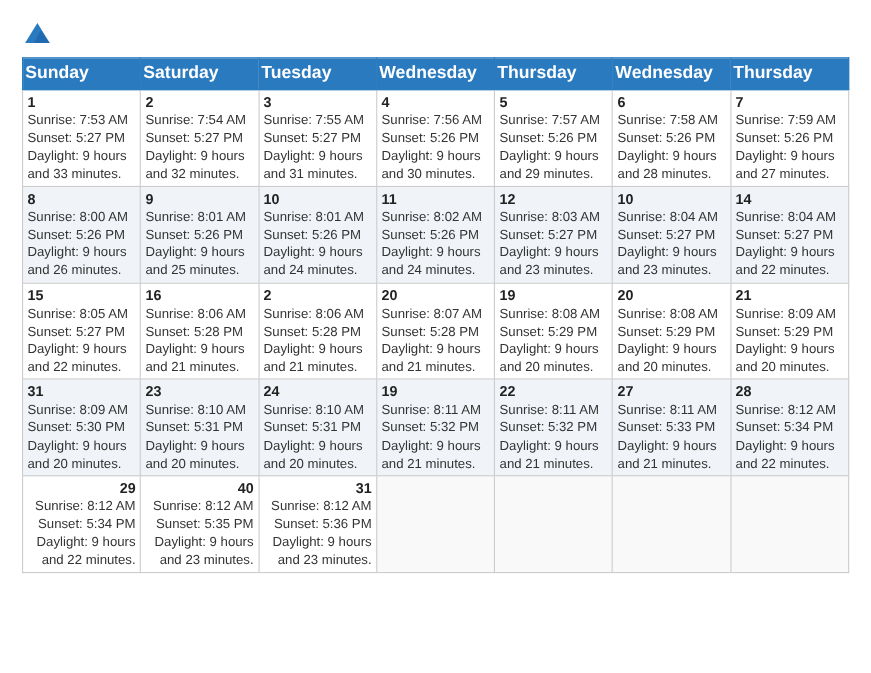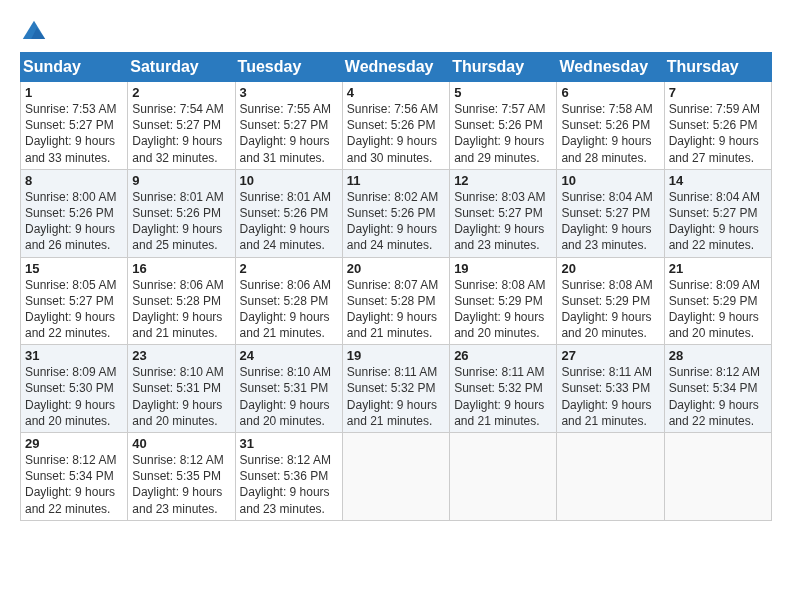--- a/index.html
+++ b/index.html
@@ -243,7 +243,7 @@
             <div class="day-info">Sunrise: 8:11 AM<br>Sunset: 5:32 PM<br>Daylight: 9 hours<br>and 21 minutes.</div>
           </td>
           <td>
-            <span class="day-num">26</span>
+            <span class="day-num">22</span>
             <div class="day-info">Sunrise: 8:11 AM<br>Sunset: 5:32 PM<br>Daylight: 9 hours<br>and 21 minutes.</div>
           </td>
           <td>

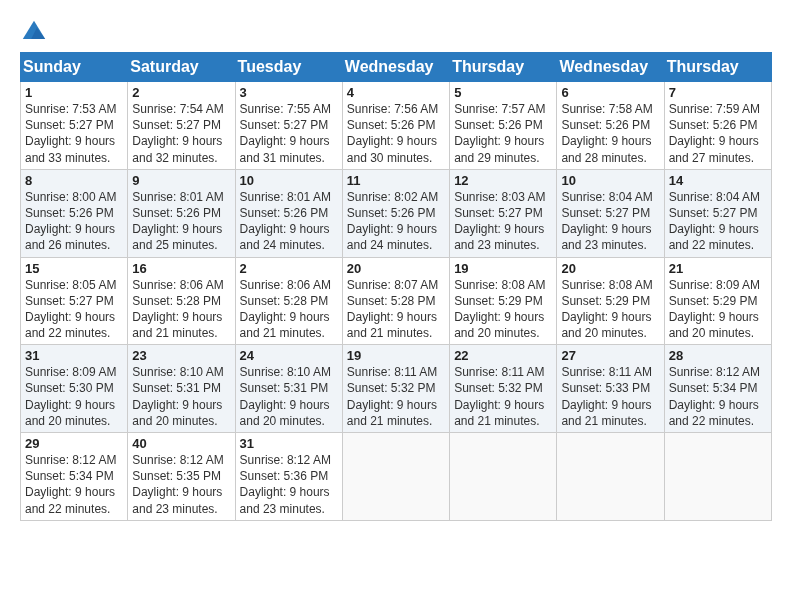--- a/index.html
+++ b/index.html
@@ -81,6 +81,7 @@
     }
     .calendar tbody tr:last-child td {
       height: 68px;
+      text-align: right;
     }
     .day-num {
       font-size: 13px;

